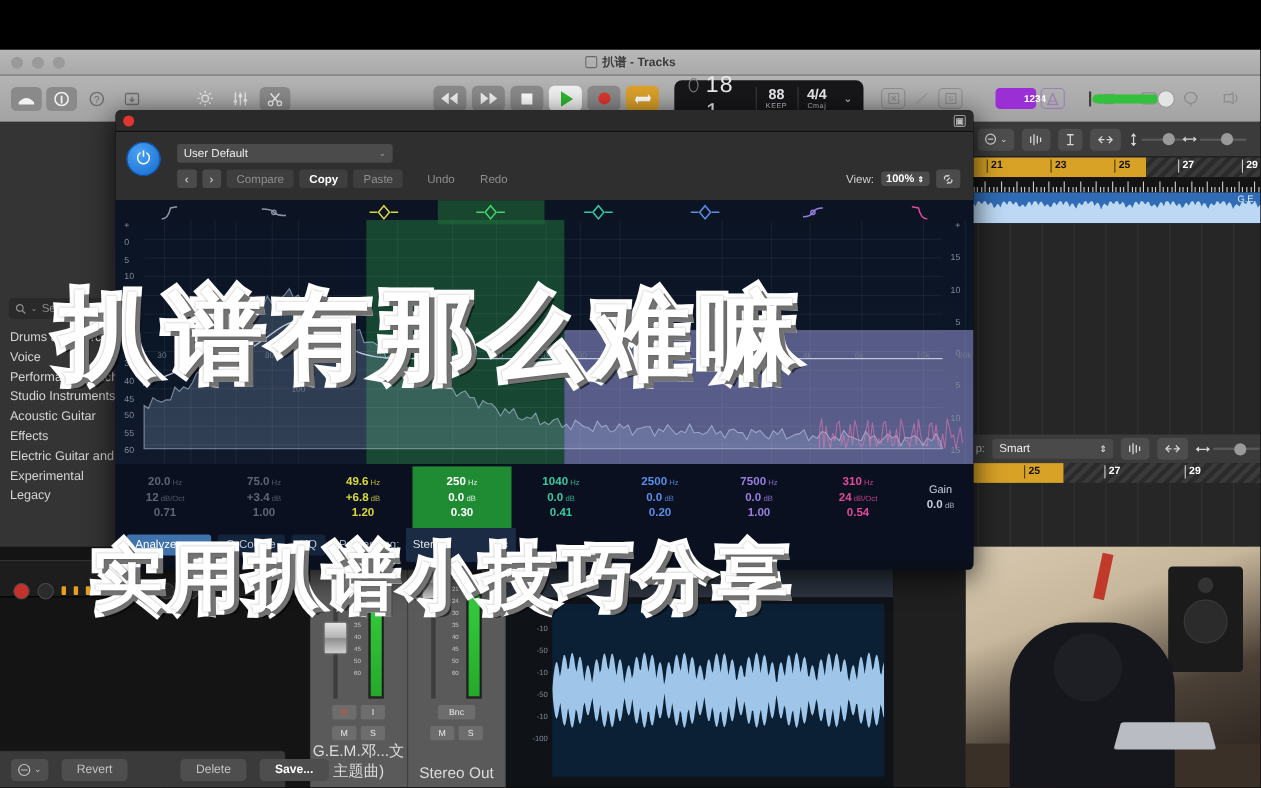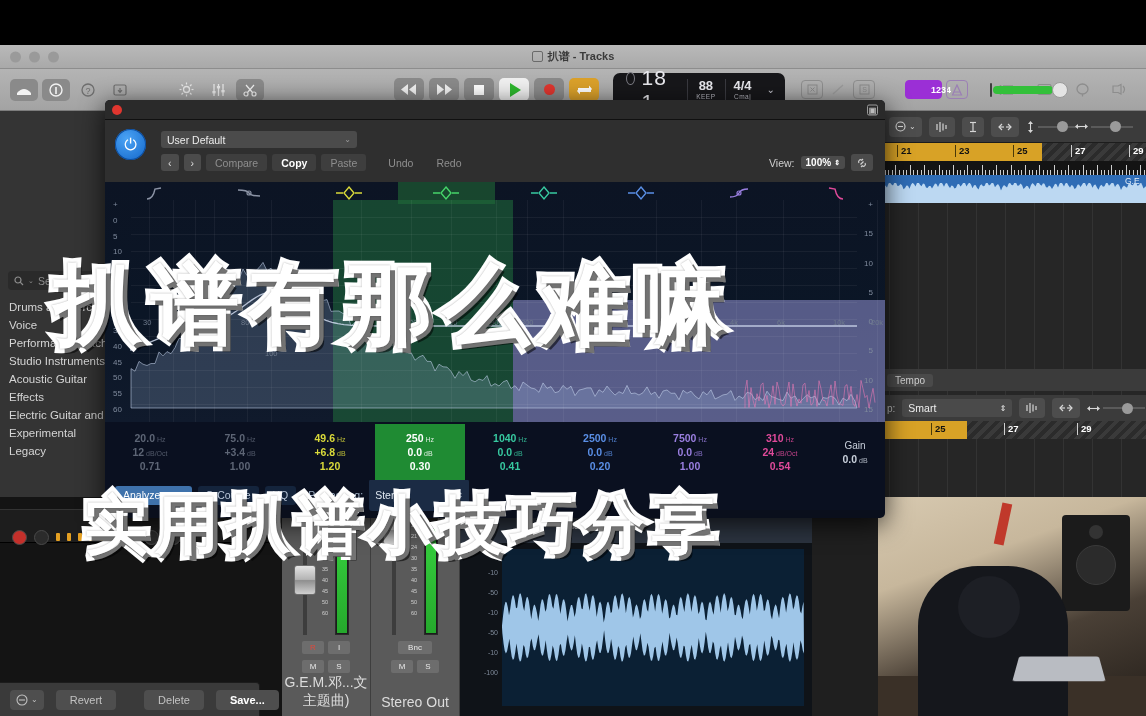--- a/index.html
+++ b/index.html
@@ -674,9 +674,6 @@
             <div class="gridline" style="left: 240px;"></div>
           </div>
 
-        <div style="position:absolute;left:0;right:0;top:258px;height:22px;background:#3b3b3b;display:flex;align-items:center;padding:0 6px;">
-          <div style="background:#4a4a4a;border-radius:3px;padding:1px 8px;color:#cfcfcf;font-size:10px;"><span>Tempo</span></div>
-        </div>
         <div style="position:absolute;left:0;right:0;top:284px;height:26px;background:#3b3b3b;display:flex;align-items:center;gap:7px;padding:0 6px;">
           <span style="color:#b6b6b6;font-size:10px;">p:</span>
           <div style="height:18px;width:110px;background:#4a4a4a;border-radius:3px;display:flex;align-items:center;justify-content:space-between;padding:0 6px;color:#efefef;font-size:10.5px;">

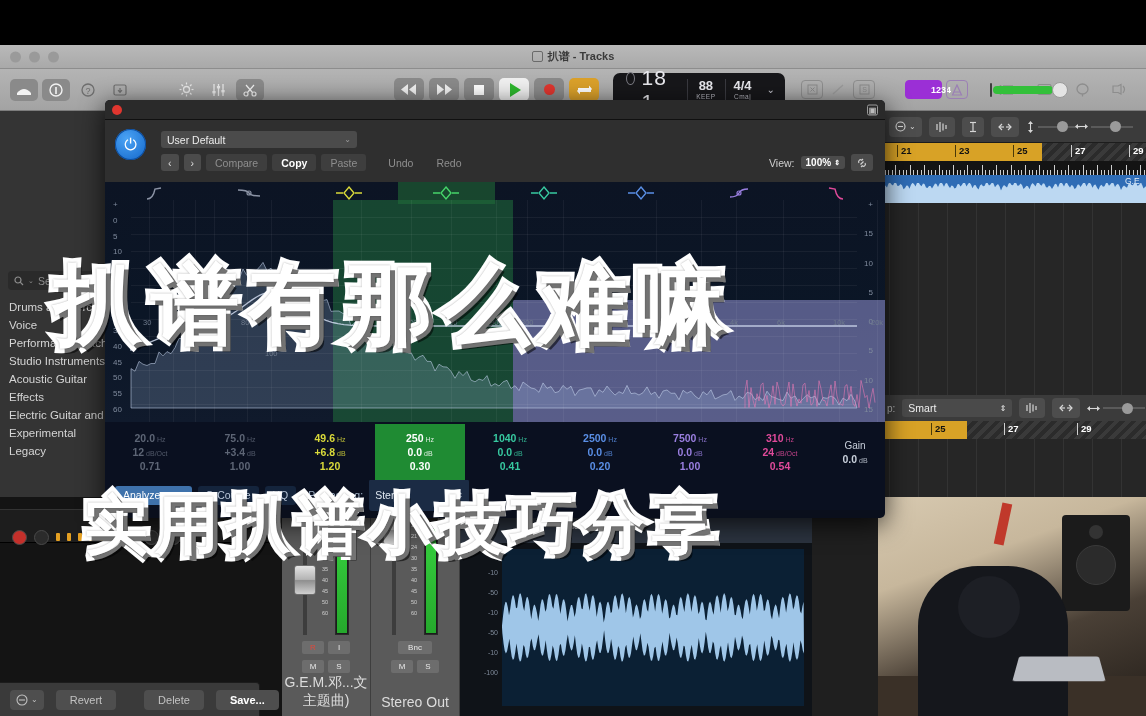--- a/index.html
+++ b/index.html
@@ -861,7 +861,7 @@
       <div class="bbtn">
           <span>Revert</span>
         </div>
-      <div class="bbtn" style="margin-left:16px">
+      <div class="bbtn" style="margin-left:36px">
           <span>Delete</span>
         </div>
       <div class="bbtn strong">

